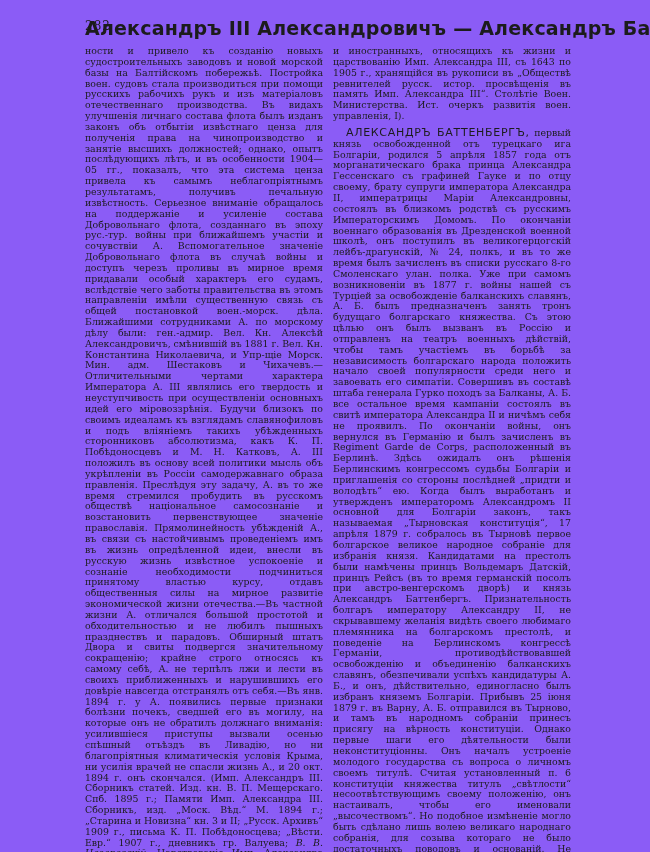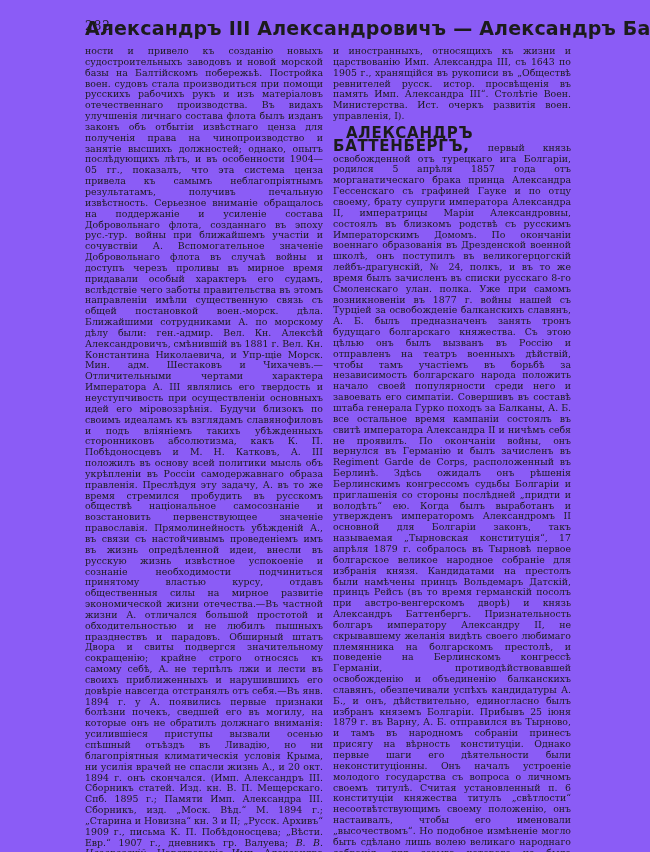--- a/index.html
+++ b/index.html
@@ -37,7 +37,7 @@
   .article-paragraph { margin-top:6px !important; text-indent:13px; }
   .article-heading {
     font-family:"DejaVu Sans","Liberation Sans",sans-serif;
-    font-weight:700; font-size:15px; letter-spacing:0.7px;
+    font-weight:400; font-size:11px; letter-spacing:0.7px;
     font-style:normal;
     margin-top:20px;
   }

